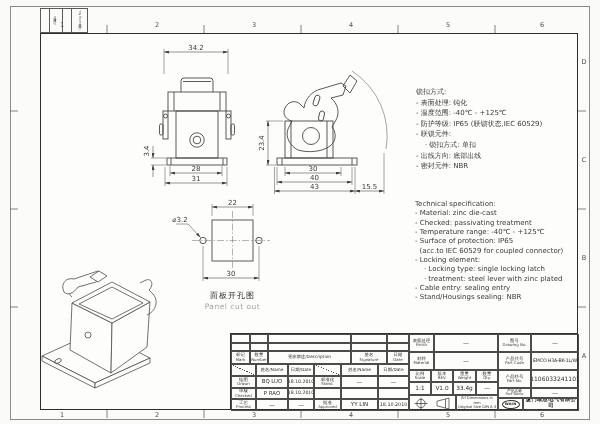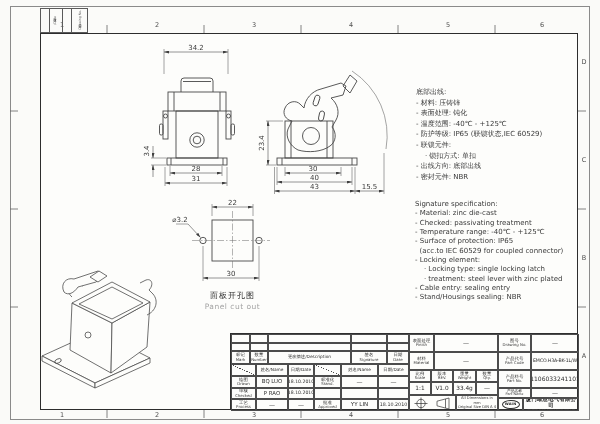--- a/index.html
+++ b/index.html
@@ -198,7 +198,7 @@
   </svg>
 
   <div class="spec cn-block" style="left:416px;top:87px">
-    <div class="ln">底部出线:</div>
+    <div class="ln">锁扣方式:</div>
     <div class="ln">- 材料: 压铸锌</div>
     <div class="ln">- 表面处理: 钝化</div>
     <div class="ln">- 温度范围: -40℃ - +125℃</div>

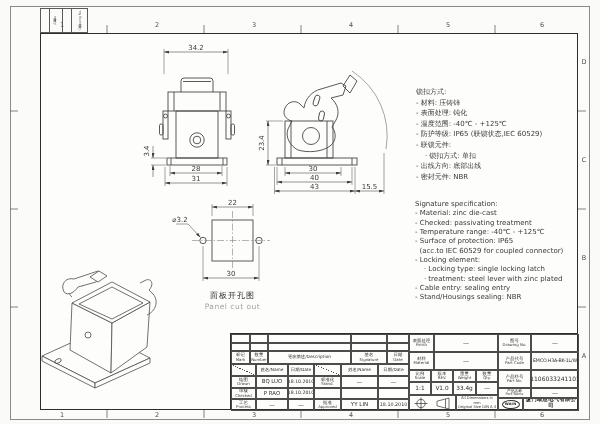--- a/index.html
+++ b/index.html
@@ -199,7 +199,6 @@
 
   <div class="spec cn-block" style="left:416px;top:87px">
     <div class="ln">锁扣方式:</div>
-    <div class="ln">- 材料: 压铸锌</div>
     <div class="ln">- 表面处理: 钝化</div>
     <div class="ln">- 温度范围: -40℃ - +125℃</div>
     <div class="ln">- 防护等级: IP65 (联锁状态,IEC 60529)</div>

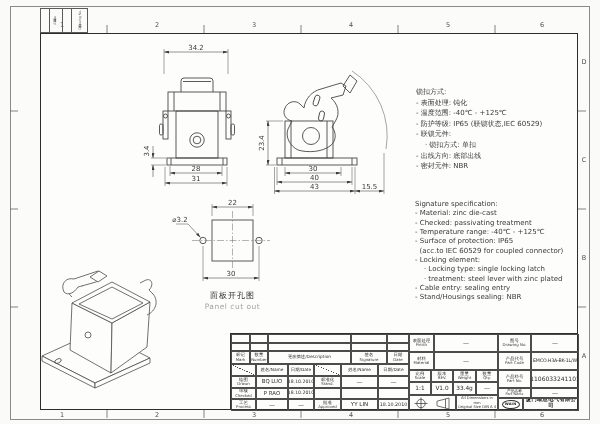--- a/index.html
+++ b/index.html
@@ -209,7 +209,7 @@
   </div>
 
   <div class="spec en-block" style="left:415px;top:200px">
-    <div class="ln">Signature specification:</div>
+    <div class="ln">Technical specification:</div>
     <div class="ln">- Material: zinc die-cast</div>
     <div class="ln">- Checked: passivating treatment</div>
     <div class="ln">- Temperature range: -40℃ - +125℃</div>

